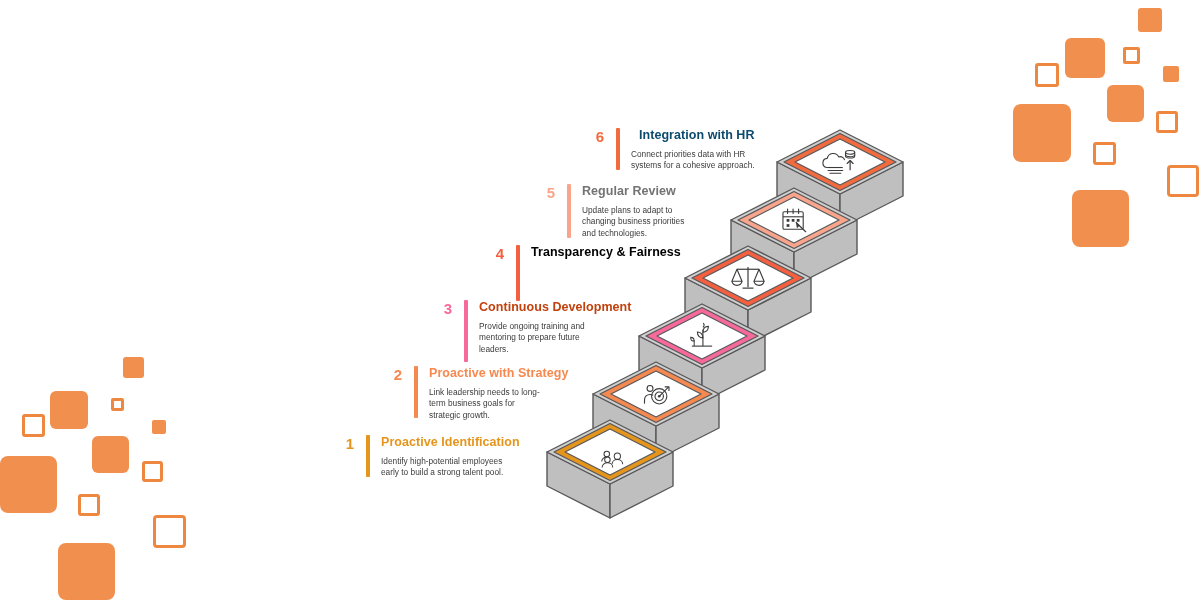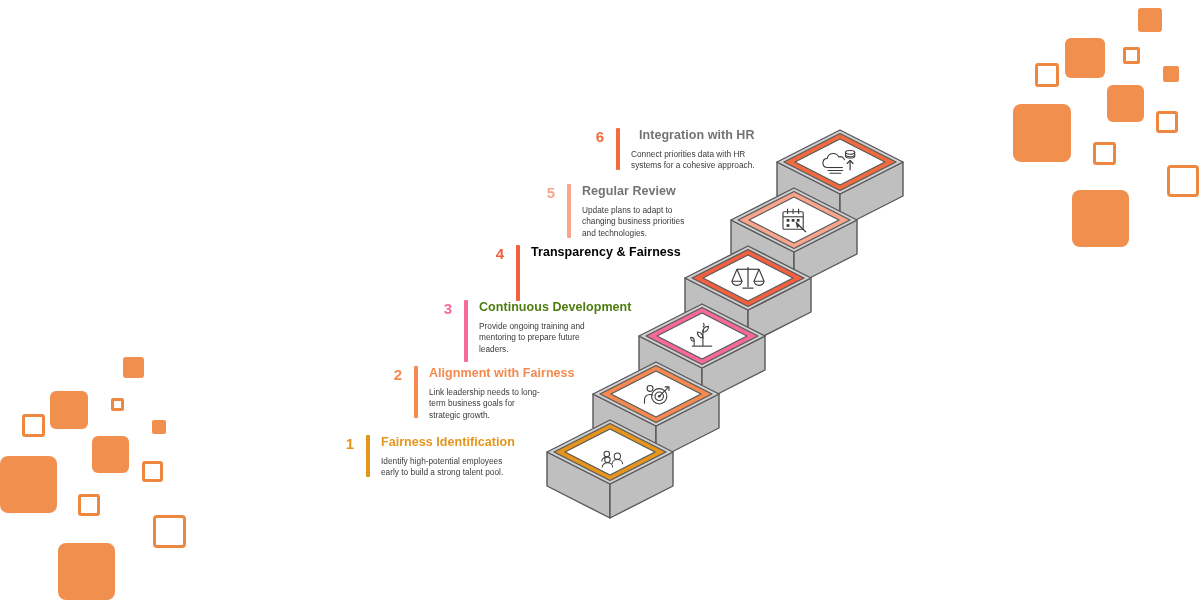--- a/index.html
+++ b/index.html
@@ -294,7 +294,7 @@
     <div class="step-num" style="color: rgb(242, 107, 62);">6</div>
     <div class="step-bar" style="background: rgb(242, 107, 62);"></div>
     <div class="step-body">
-      <p class="step-title" style="color: #737373; padding-left: 8px;">Integration with HR</p>
+      <p class="step-title" style="color: #0c4a6e; padding-left: 8px;">Integration with HR</p>
       <p class="step-desc">Connect priorities data with HR systems for a cohesive approach.</p>
     </div>
   </div>

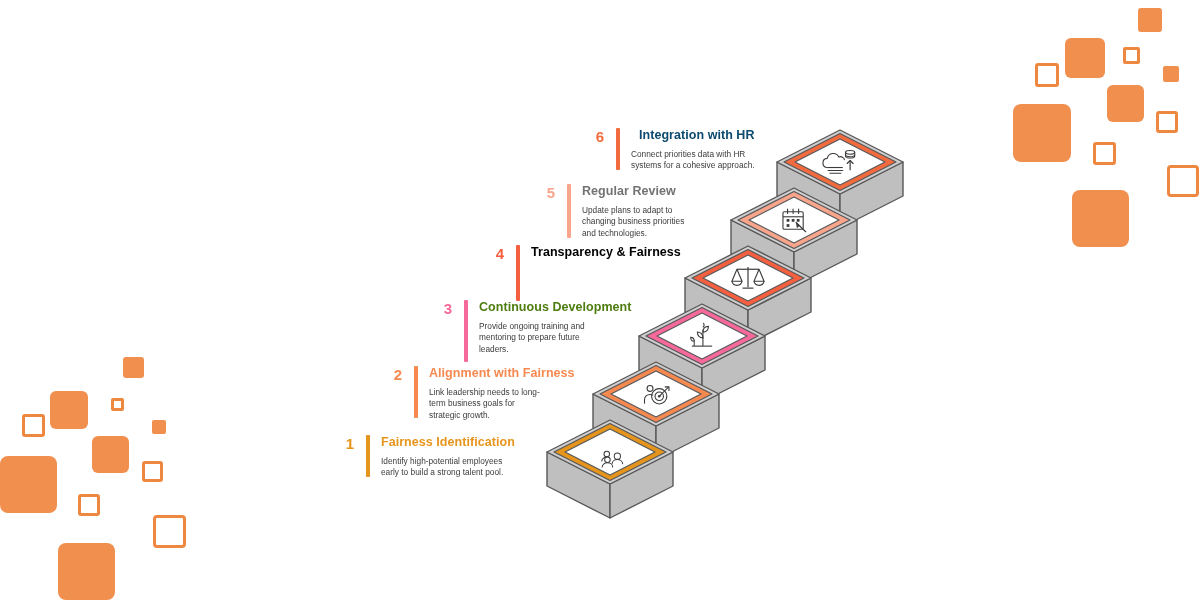--- a/index.html
+++ b/index.html
@@ -268,7 +268,7 @@
     <div class="step-num" style="color: rgb(247, 105, 154);">3</div>
     <div class="step-bar" style="background: rgb(247, 105, 154);"></div>
     <div class="step-body">
-      <p class="step-title" style="color: #4d7c0f;">Continuous Development</p>
+      <p class="step-title" style="color: #c2410c;">Continuous Development</p>
       <p class="step-desc">Provide ongoing training and mentoring to prepare future leaders.</p>
     </div>
   </div>

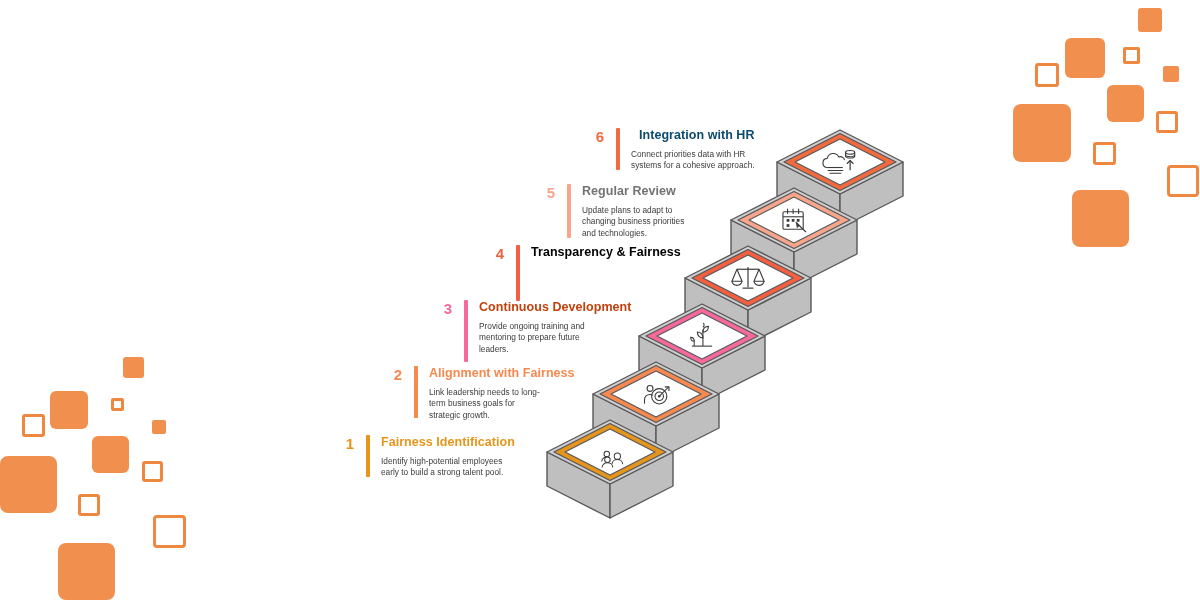--- a/index.html
+++ b/index.html
@@ -259,7 +259,7 @@
     <div class="step-num" style="color: rgb(245, 137, 79);">2</div>
     <div class="step-bar" style="background: rgb(245, 137, 79);"></div>
     <div class="step-body">
-      <p class="step-title" style="color: rgb(245, 137, 79);">Alignment with Fairness</p>
+      <p class="step-title" style="color: rgb(245, 137, 79);">Proactive with Strategy</p>
       <p class="step-desc">Link leadership needs to long-term business goals for strategic growth.</p>
     </div>
   </div>

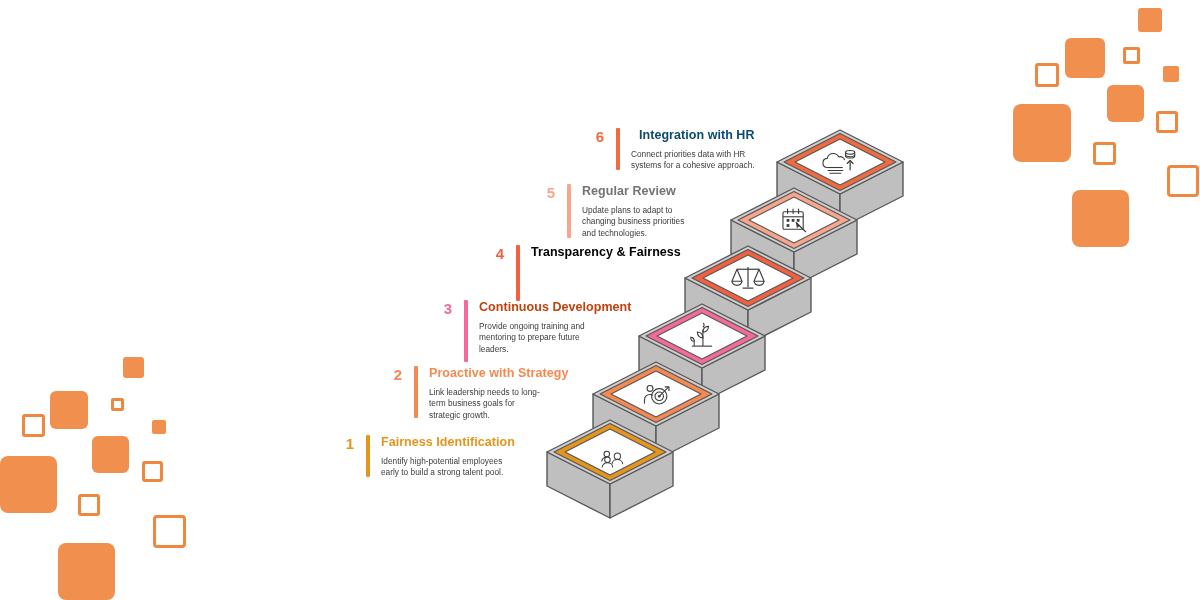--- a/index.html
+++ b/index.html
@@ -250,7 +250,7 @@
     <div class="step-num" style="color: rgb(230, 149, 28);">1</div>
     <div class="step-bar" style="background: rgb(230, 149, 28);"></div>
     <div class="step-body">
-      <p class="step-title" style="color: rgb(230, 149, 28);">Fairness Identification</p>
+      <p class="step-title" style="color: rgb(230, 149, 28);">Proactive Identification</p>
       <p class="step-desc">Identify high-potential employees early to build a strong talent pool.</p>
     </div>
   </div>

